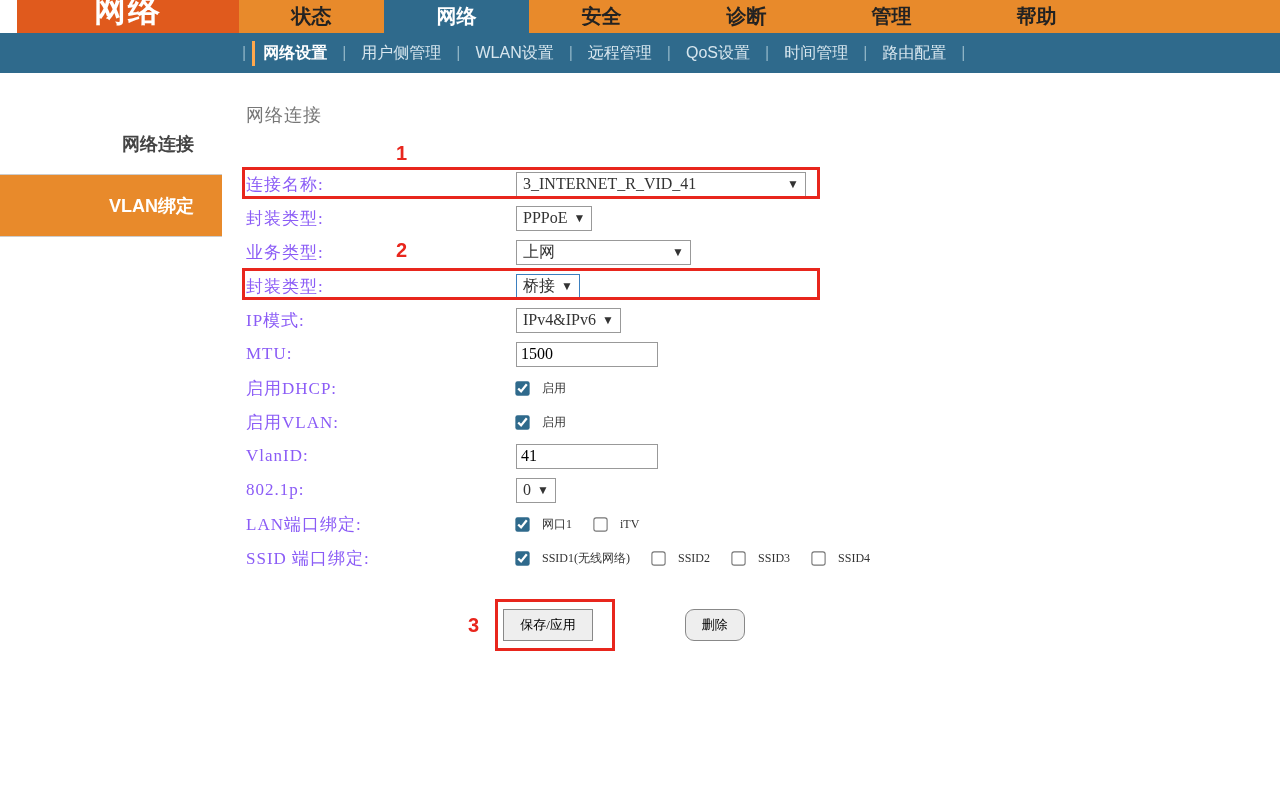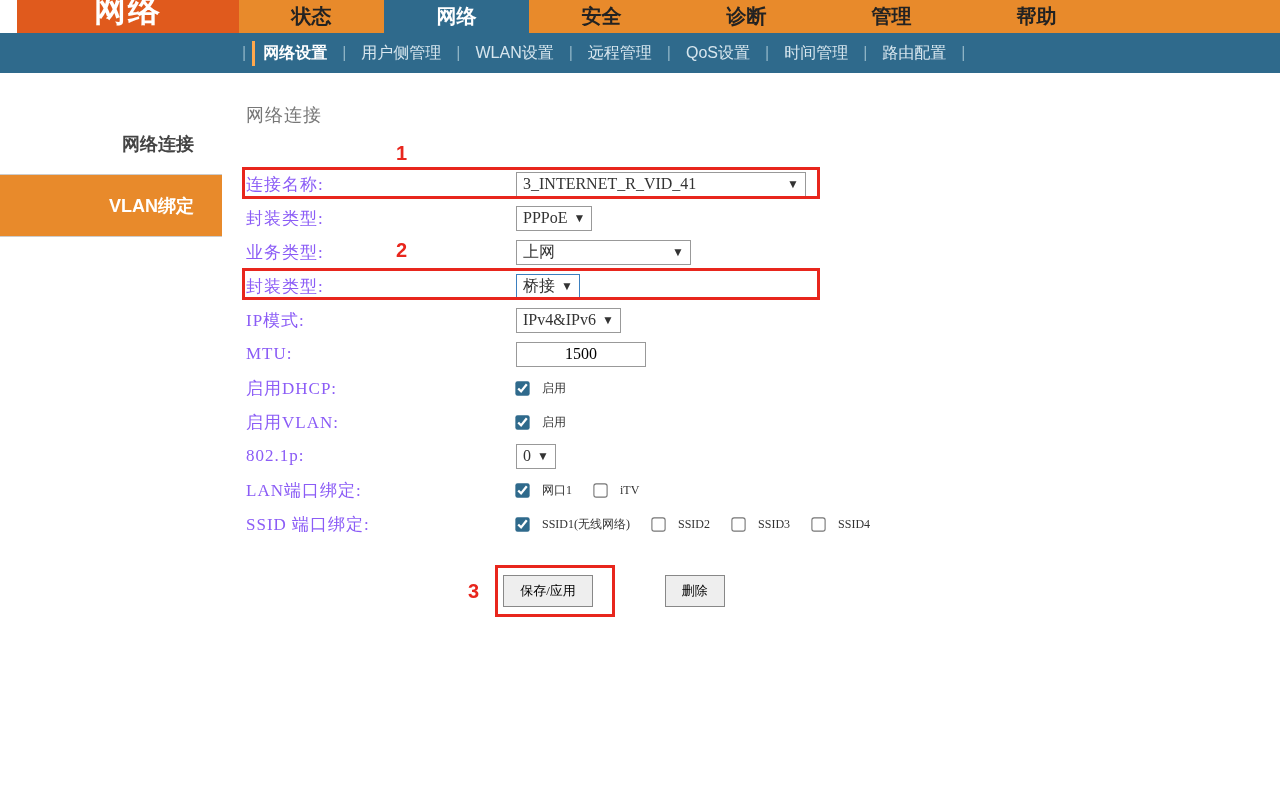--- a/index.html
+++ b/index.html
@@ -161,8 +161,7 @@
   }
   input[type=text] {
     height: 25px;
-    width: 130px;
-    text-align: center;
+    width: 142px;
   }
   input[type=checkbox] {
     transform: scale(1.1);

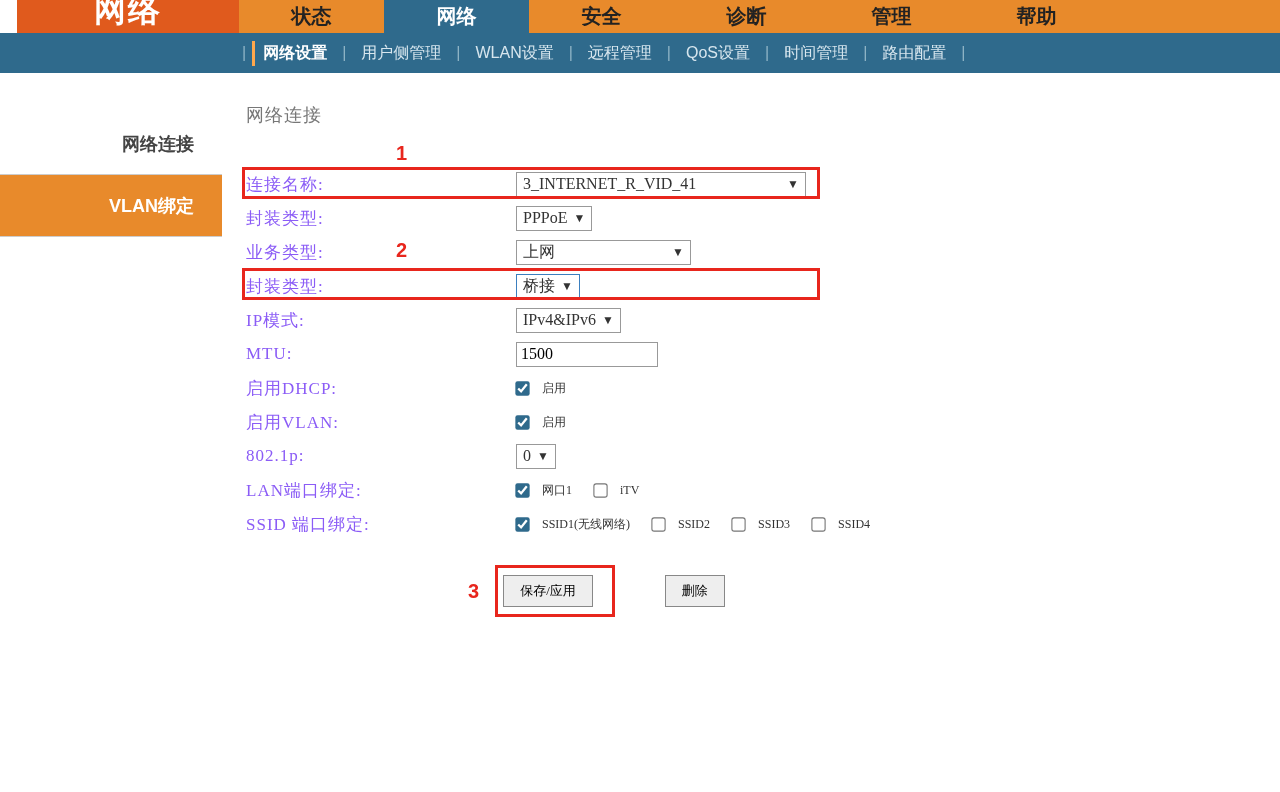--- a/index.html
+++ b/index.html
@@ -325,6 +325,12 @@
         </div>
       </div>
 
+      <div class="row">
+        <div class="label">VlanID:</div>
+        <div class="control">
+          <input type="text" value="41" style="">
+        </div>
+      </div>
 
       <div class="row">
         <div class="label">802.1p:</div>

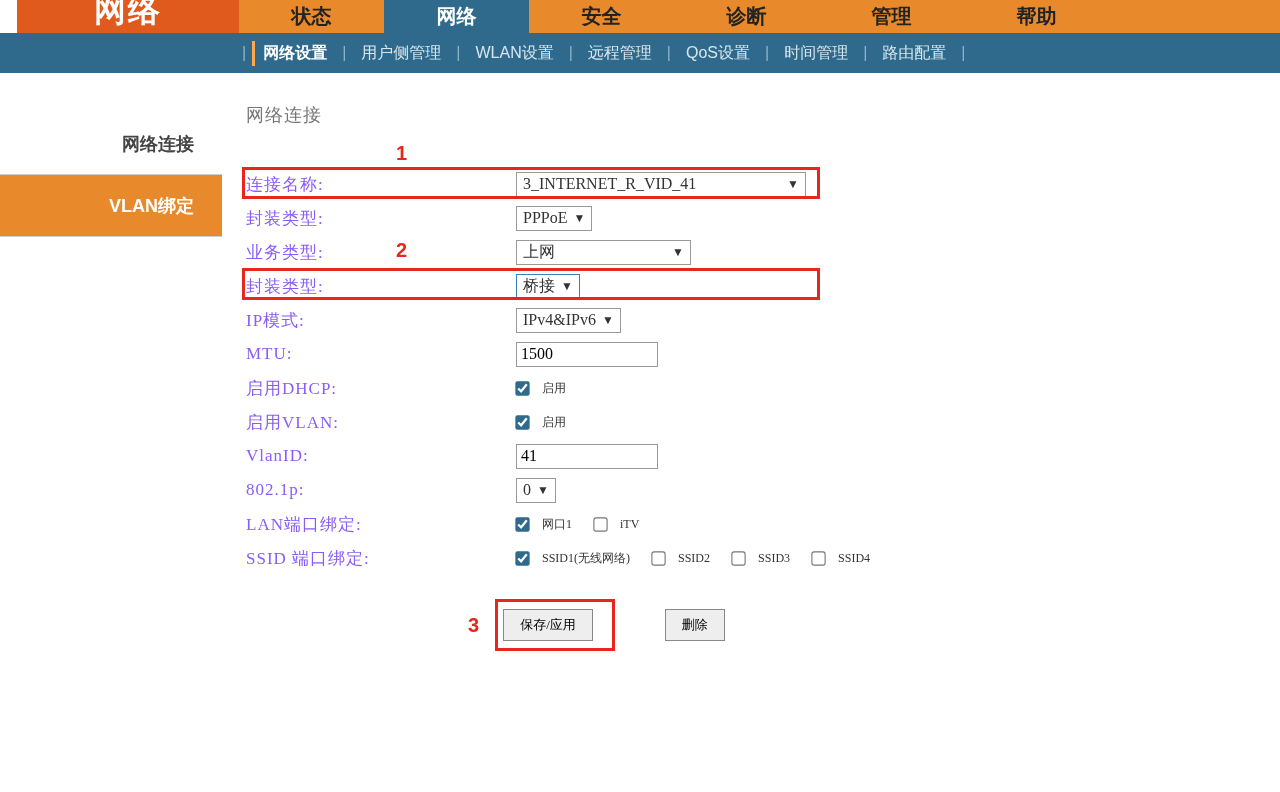--- a/index.html
+++ b/index.html
@@ -372,7 +372,7 @@
           <div class="redbox" style="left:-8px;top:-10px;width:120px;height:52px;"></div>
           <button class="btn">保存/应用</button>
         </div>
-        <button class="btn" style="margin-left:72px;">删除</button>
+        <button class="btn" style="margin-left:92px;border-radius:9px;">删除</button>
       </div>
 
     </div>

